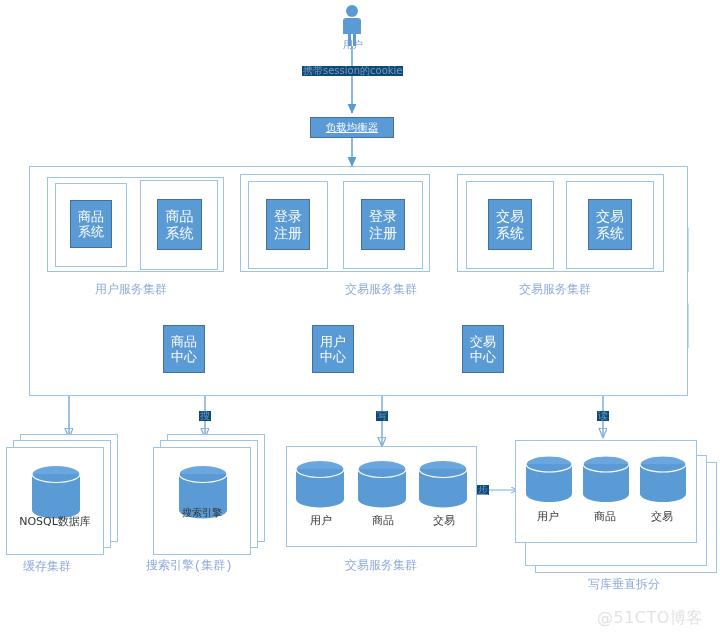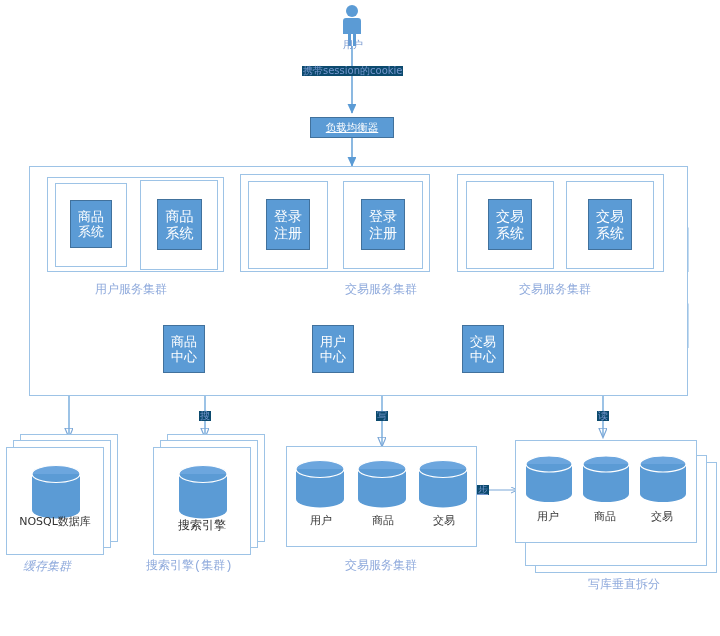--- a/index.html
+++ b/index.html
@@ -238,7 +238,7 @@
       <ellipse cx="49" cy="26" rx="24" ry="8.5" fill="none" stroke="#ffffff" stroke-width="1.2"></ellipse>
     </svg>
   </div>
-  <div class="abs db-label" style="left:153px; top:519px; width:98px; font-size:12px;">搜索引擎</div>
+  <div class="abs db-label" style="left:153px; top:508px; width:98px; font-size:10px;">搜索引擎</div>
   <div class="abs cap" style="left:146px; top:560px;font-family:Liberation Mono, monospace;">搜索引擎(集群)</div>
 
   <div class="abs card" style="left:286px; top:446px; width:191px; height:101px;">

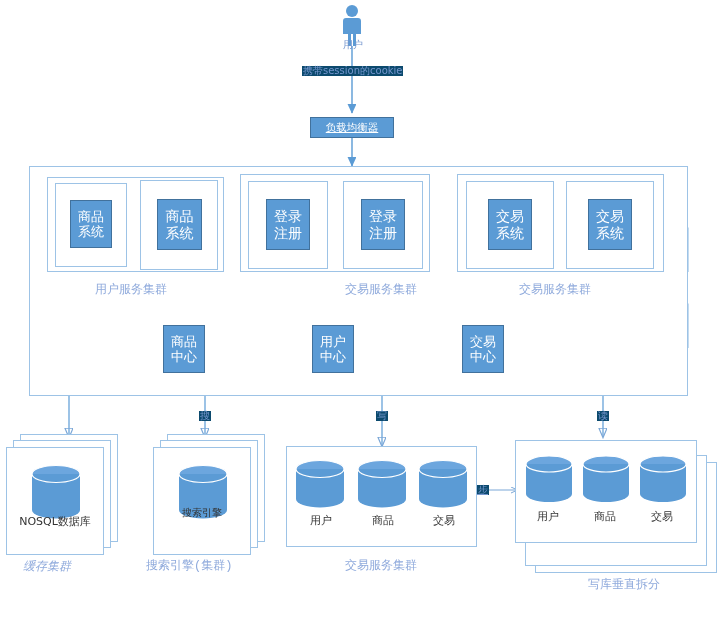--- a/index.html
+++ b/index.html
@@ -227,7 +227,7 @@
     </svg>
   </div>
   <div class="abs db-label" style="left:6px; top:516px; width:98px;">NOSQL数据库</div>
-  <div class="abs cap" style="left:23px; top:560px;font-style:italic;">缓存集群</div>
+  <div class="abs cap" style="left:23px; top:560px;">缓存集群</div>
 
   <div class="abs card" style="left:167px; top:434px; width:98px; height:108px;"></div>
   <div class="abs card" style="left:160px; top:440px; width:98px; height:108px;"></div>

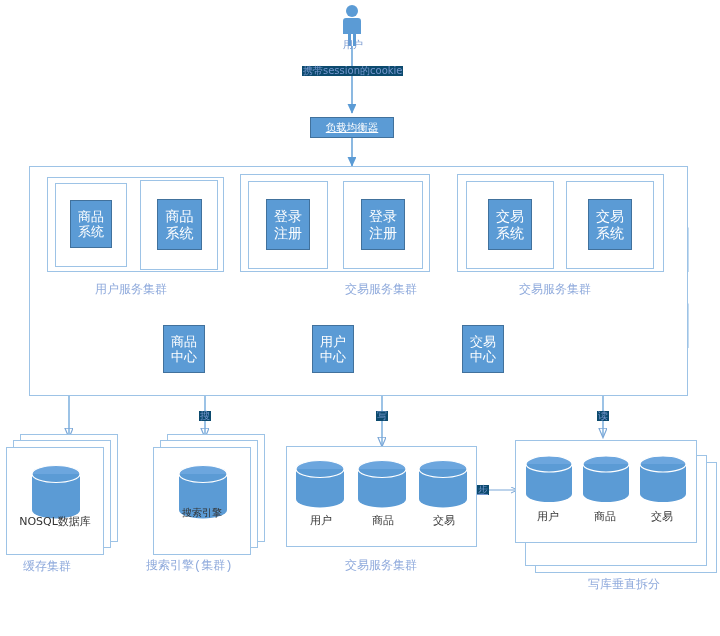--- a/index.html
+++ b/index.html
@@ -291,6 +291,7 @@
   <div class="abs db-label" style="left:636px; top:511px; width:52px;">交易</div>
   <div class="abs cap" style="left:588px; top:578px;">写库垂直拆分</div>
 
+  <div class="abs watermark" style="left:597px; top:608px;">@51CTO博客</div>
 
 </div>
 

